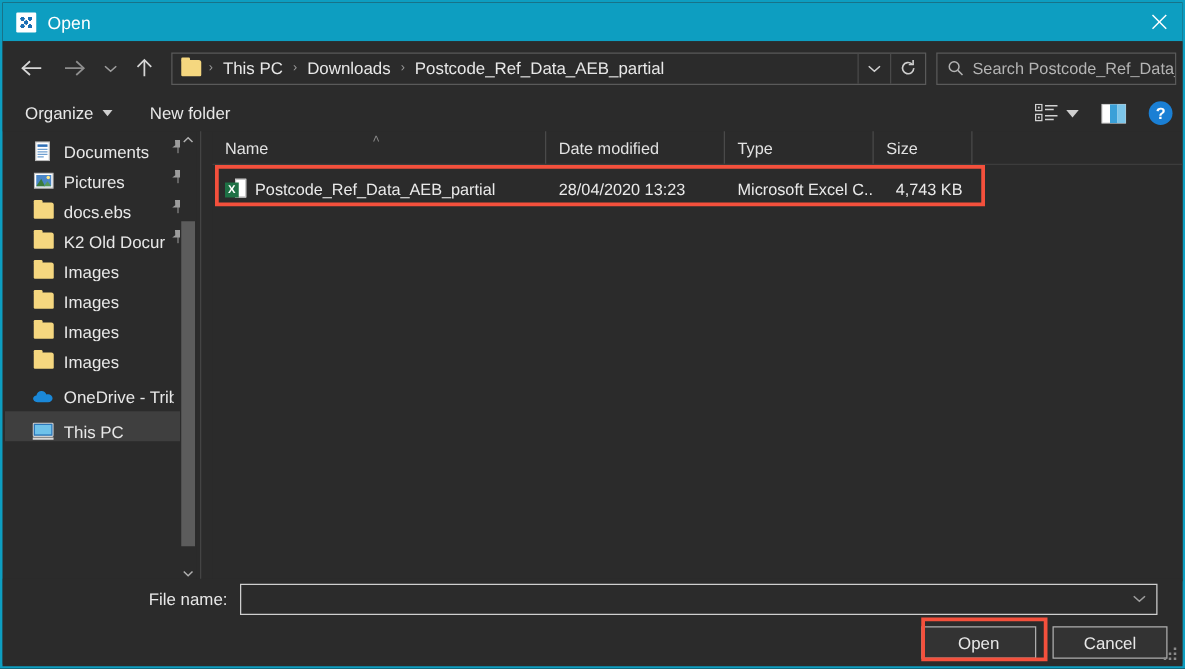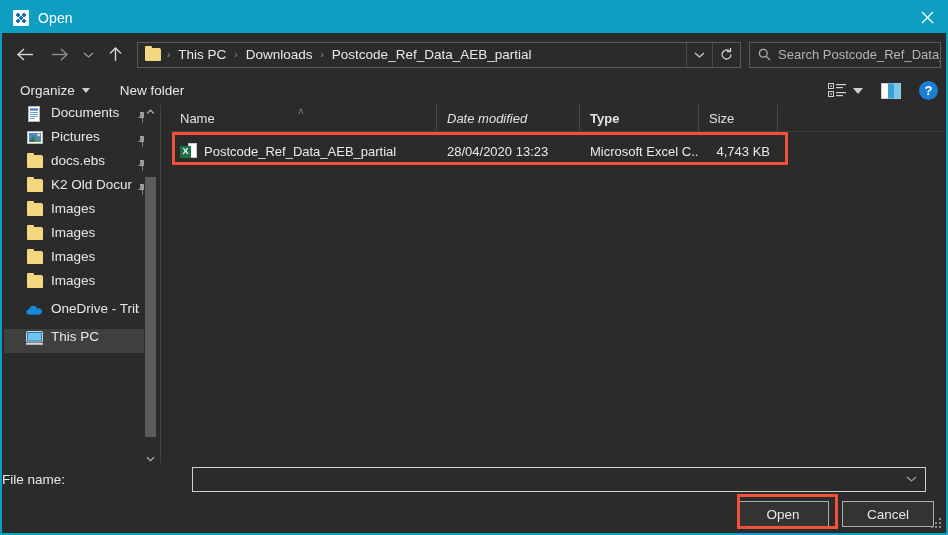--- a/index.html
+++ b/index.html
@@ -230,7 +230,7 @@
   .side-item {
     height: 24px;
     display: flex;
-    align-items: flex-start;
+    align-items: flex-end;
     padding-left: 22px;
     position: relative;
     box-sizing: border-box;

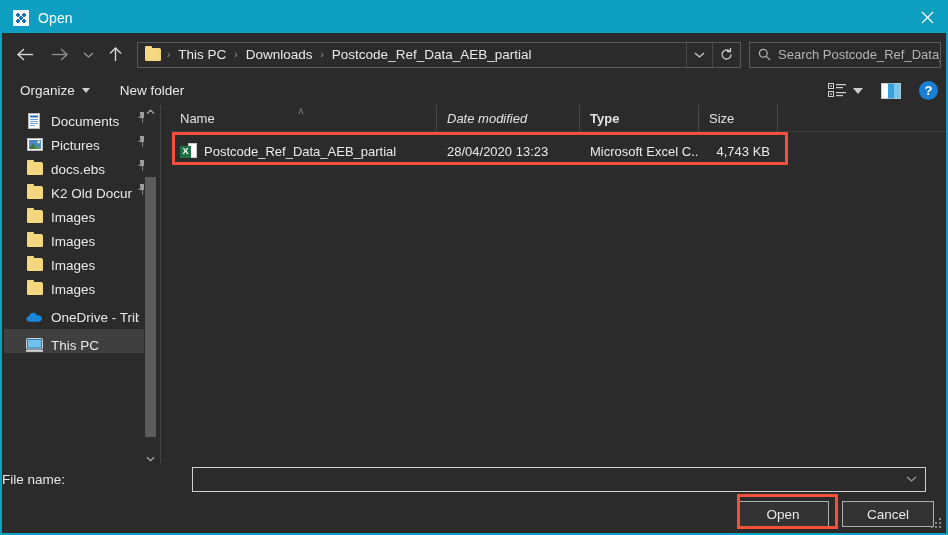--- a/index.html
+++ b/index.html
@@ -334,7 +334,7 @@
     white-space: nowrap;
   }
   .col-name { width: 267px; }
-  .col-date { width: 143px; font-style: italic; }
+  .col-date { width: 143px; }
   .col-type { width: 119px; font-weight: bold; }
   .col-size { width: 79px; }
   .col-pad { flex: 1; border-right: none; }

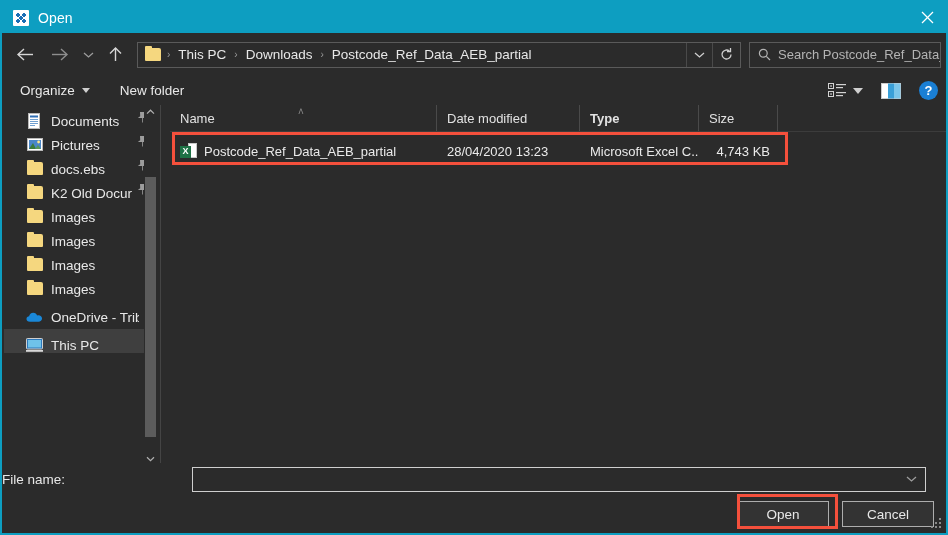--- a/index.html
+++ b/index.html
@@ -335,7 +335,7 @@
   }
   .col-name { width: 267px; }
   .col-date { width: 143px; }
-  .col-type { width: 119px; font-weight: bold; }
+  .col-type { width: 119px; }
   .col-size { width: 79px; }
   .col-pad { flex: 1; border-right: none; }
   .sort-caret {

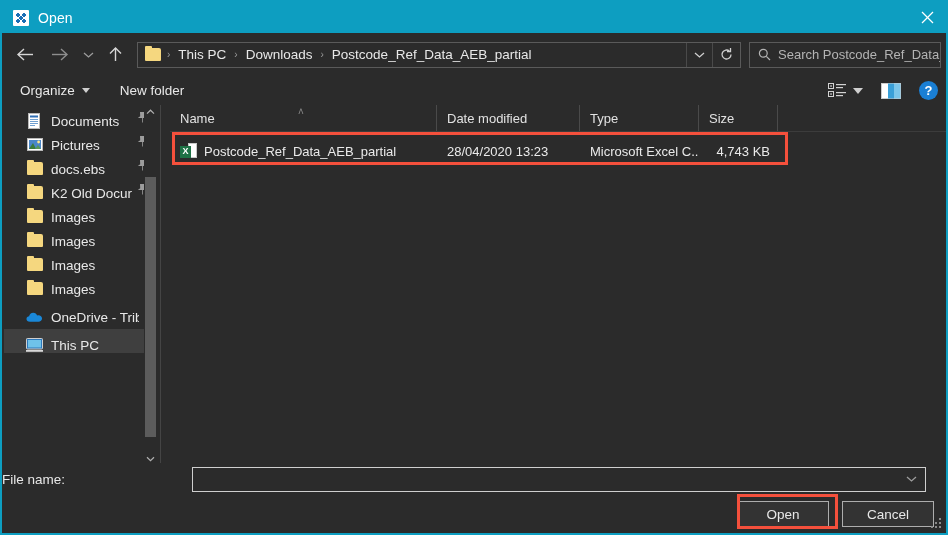--- a/index.html
+++ b/index.html
@@ -422,7 +422,7 @@
   }
   .fn-label {
     width: 190px;
-    text-align: left;
+    text-align: right;
     padding-right: 10px;
     font-size: 13.5px;
     color: #e8e8e8;

